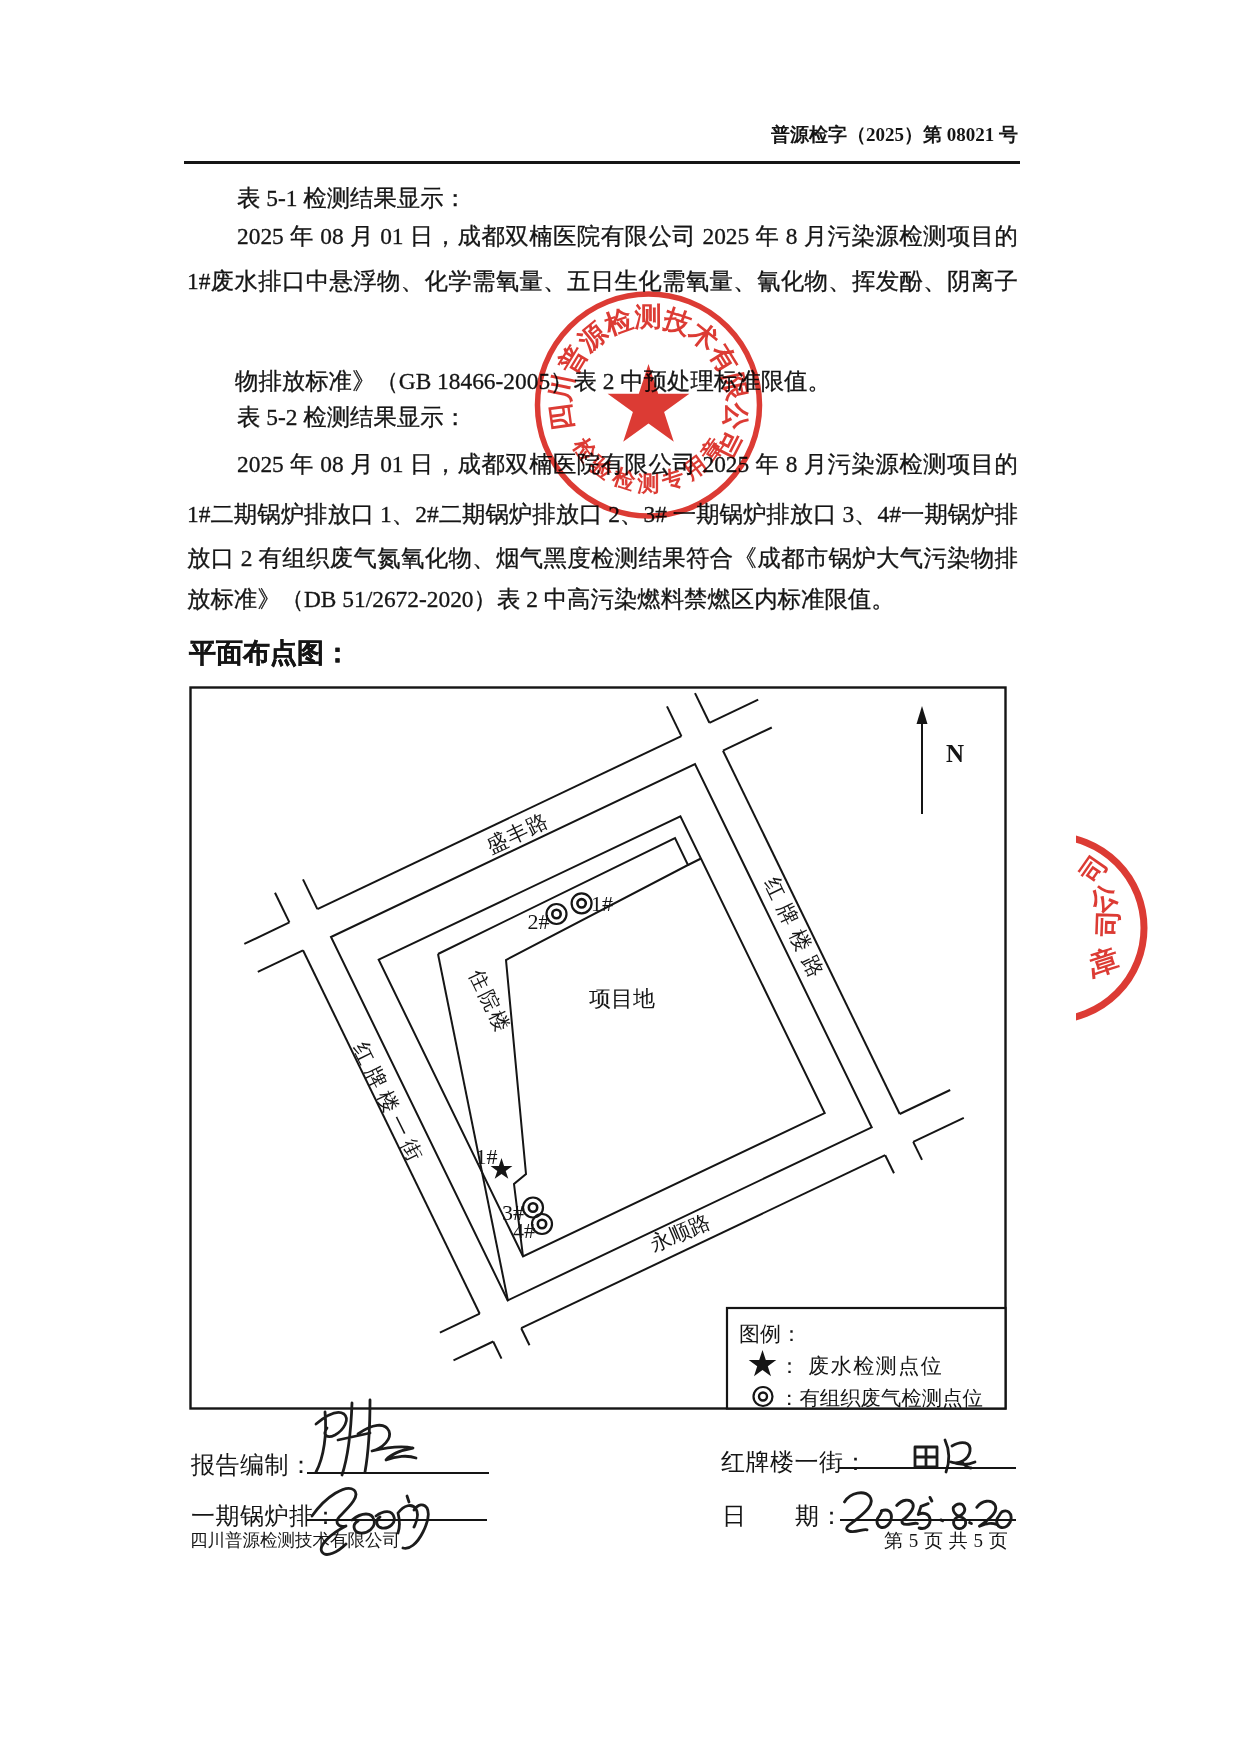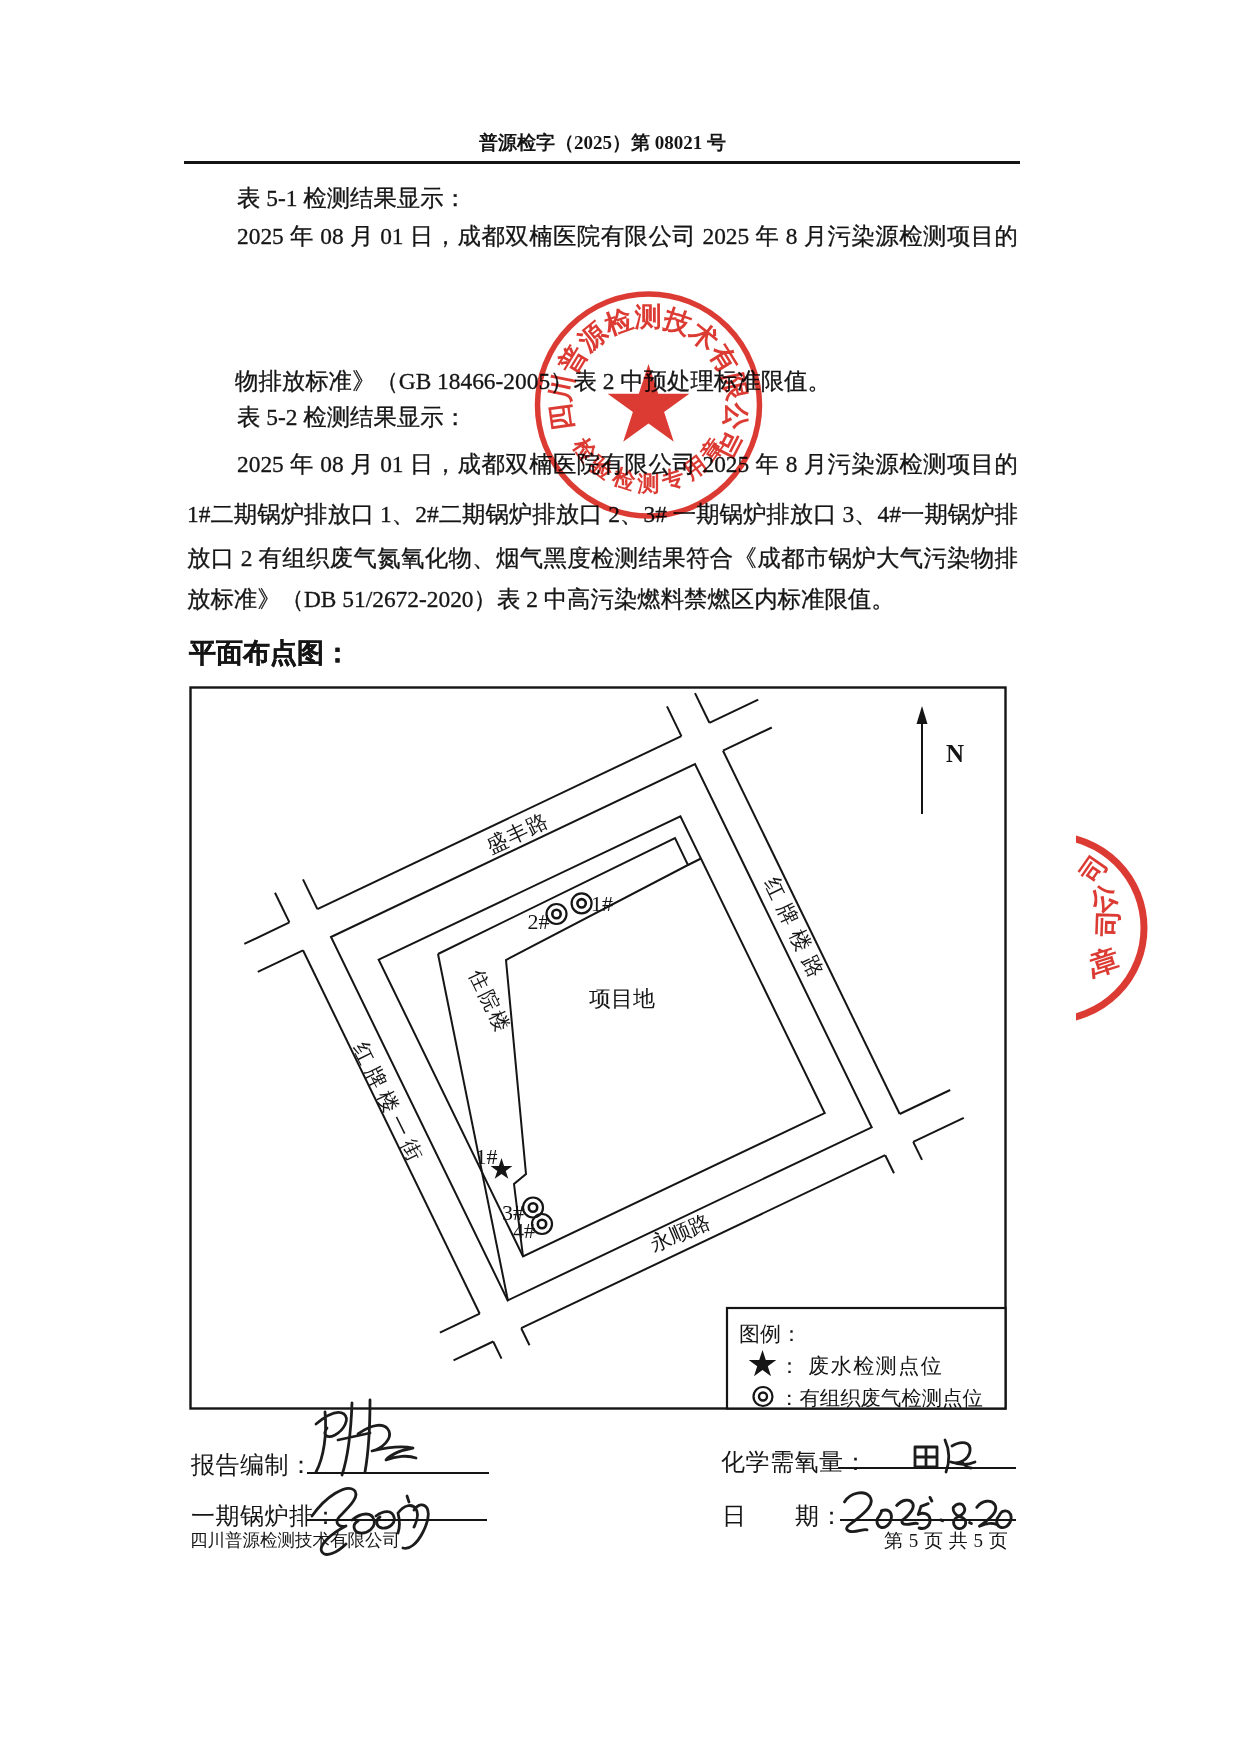--- a/index.html
+++ b/index.html
@@ -6,7 +6,7 @@
   font-family:"Liberation Serif",serif;color:#151515}
 .bl{position:absolute;left:187px;width:831px;font-size:23.4px;line-height:32px;white-space:nowrap;-webkit-text-stroke:0.3px #151515}
 .bl[style*="justify"]{white-space:normal}
-.hdr{position:absolute;left:187px;top:130px;width:831px;text-align:center;font-size:19px;font-weight:bold}
+.hdr{position:absolute;left:187px;top:122px;width:831px;text-align:right;font-size:19px;font-weight:bold}
 .ft{position:absolute;font-size:24px;letter-spacing:0.5px}
 .ln{position:absolute;height:2px;background:#151515}
 svg text{font-family:"Liberation Serif",serif}

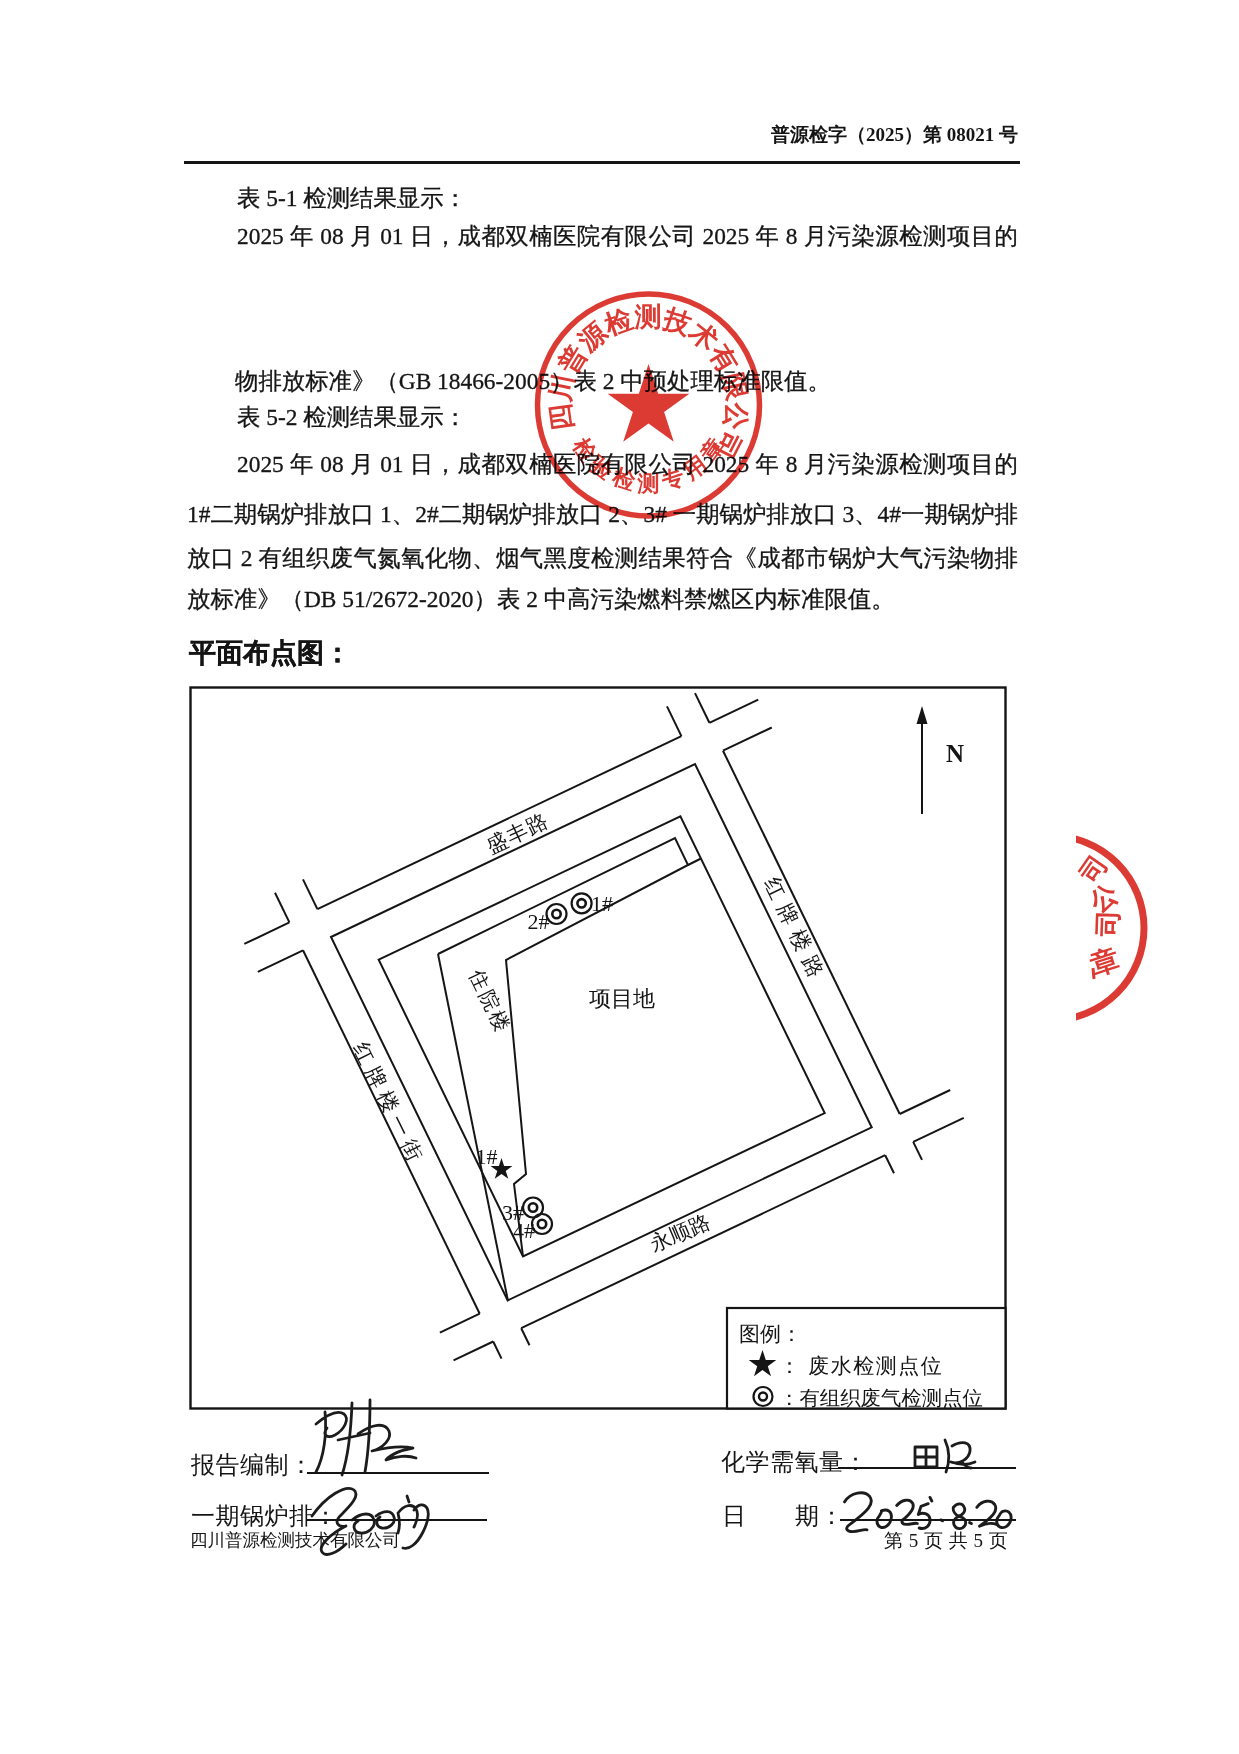--- a/index.html
+++ b/index.html
@@ -22,6 +22,7 @@
 
 <div class="bl " style="top:219.5px;padding-left:50px;width:781px;text-align:justify;text-align-last:justify;">2025 年 08 月 01 日，成都双楠医院有限公司 2025 年 8 月污染源检测项目的</div>
 
+<div class="bl " style="top:264.7px;text-align:justify;text-align-last:justify;">1#废水排口中悬浮物、化学需氧量、五日生化需氧量、氰化物、挥发酚、阴离子</div>
 
 
 <div class="bl " style="top:365px;margin-left:48px;">物排放标准》（GB 18466-2005）表 2 中预处理标准限值。</div>

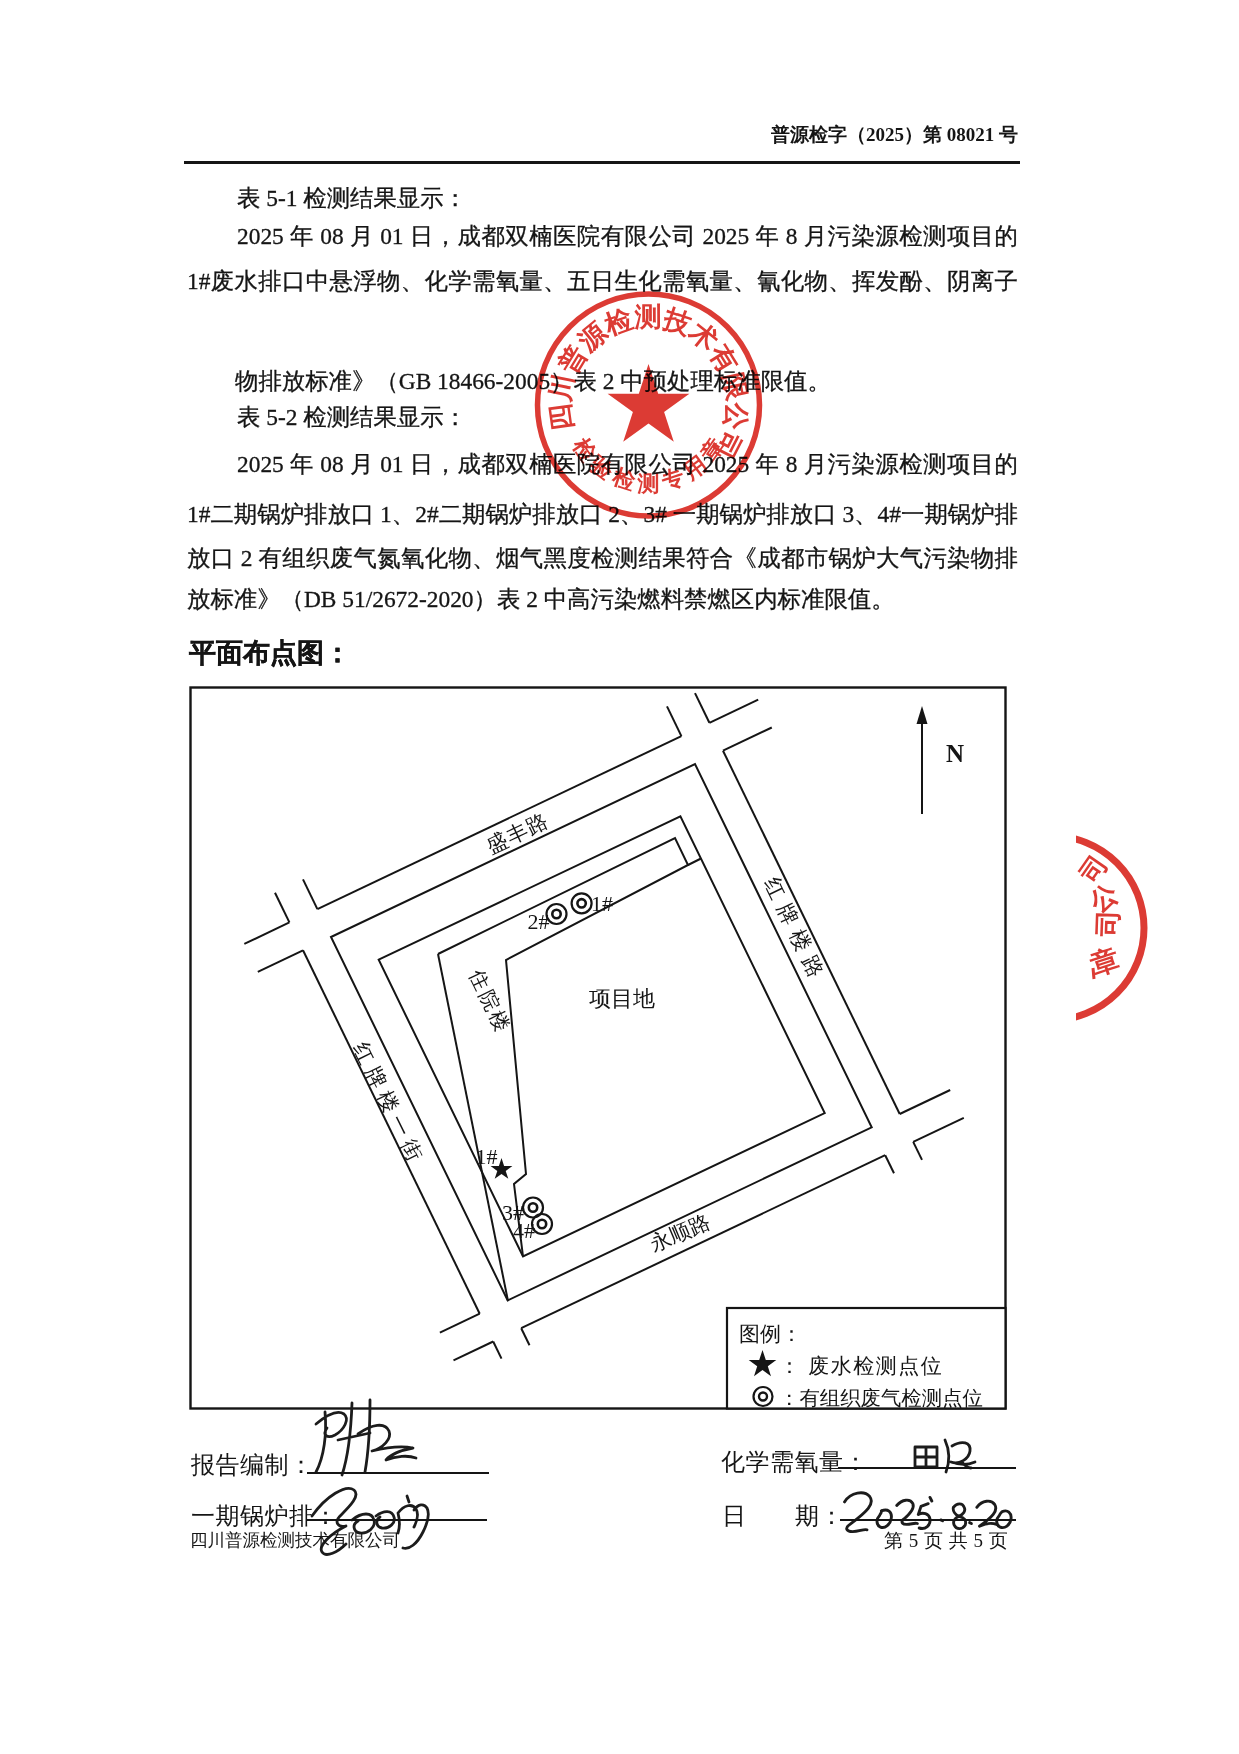--- a/index.html
+++ b/index.html
@@ -220,7 +220,7 @@
 
 <div class="ln" style="left:307px;top:1472px;width:182px"></div>
 
-<div class="ft" style="left:721px;top:1446px">化学需氧量：</div>
+<div class="ft" style="left:721px;top:1446px">红牌楼一街：</div>
 
 <div class="ln" style="left:838px;top:1467px;width:178px"></div>
 

